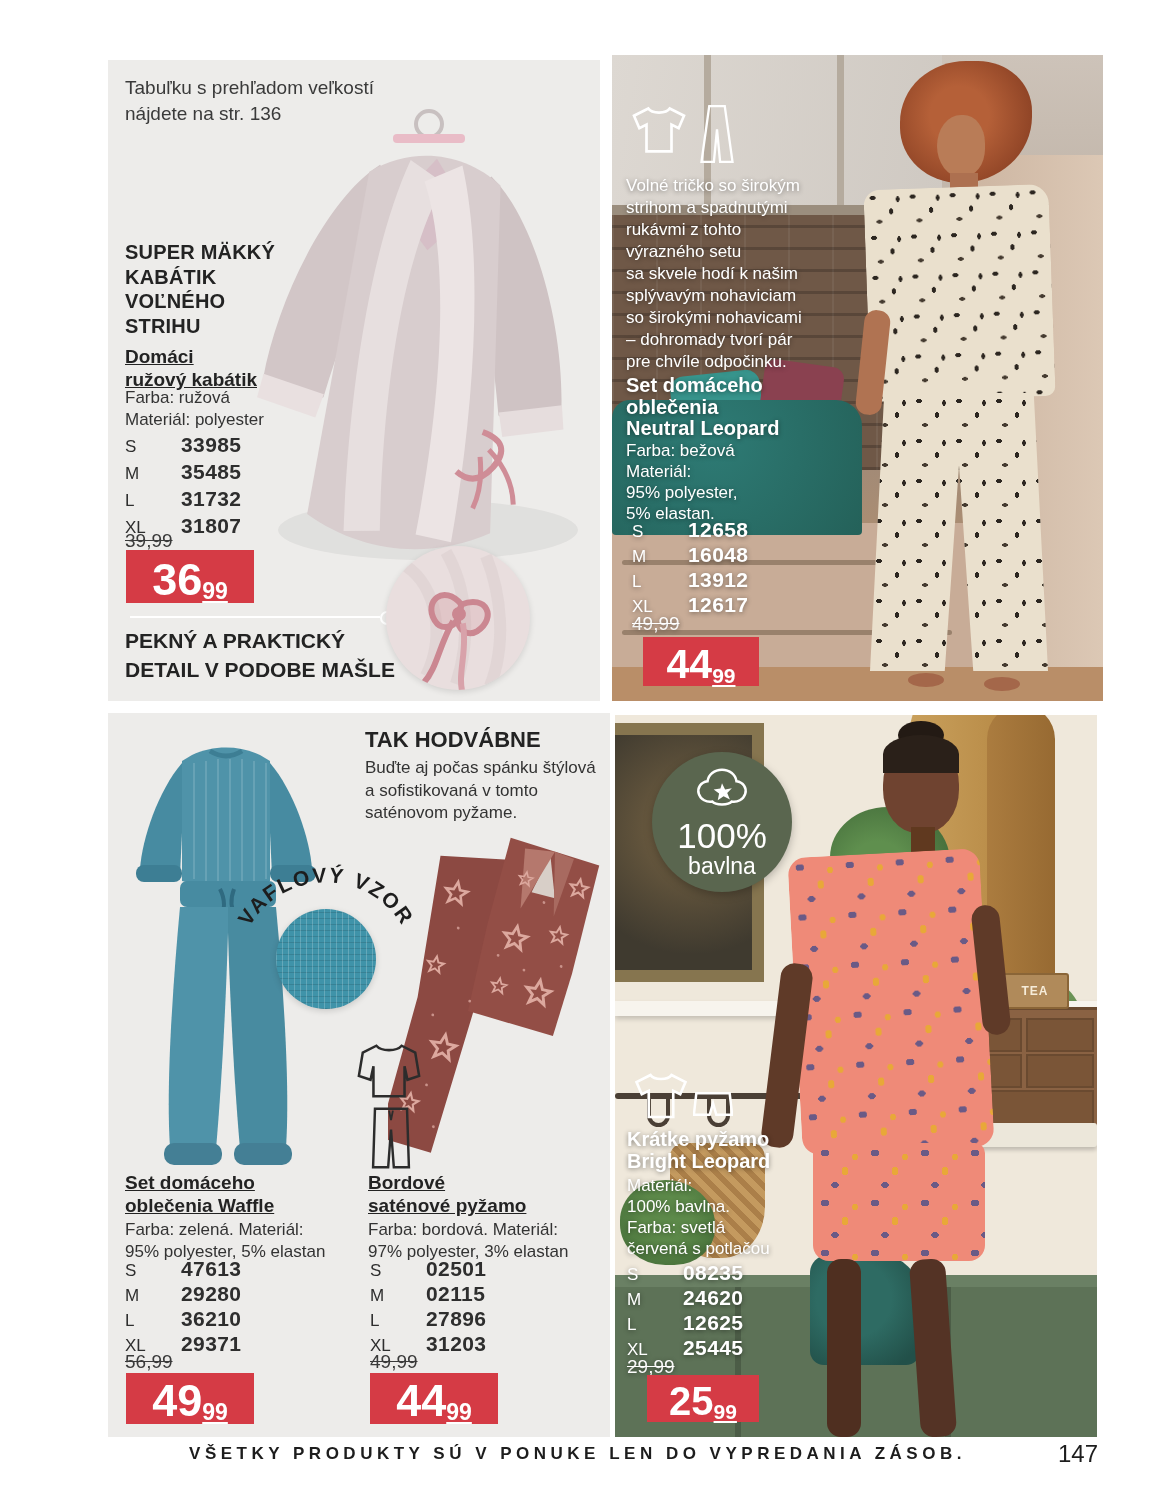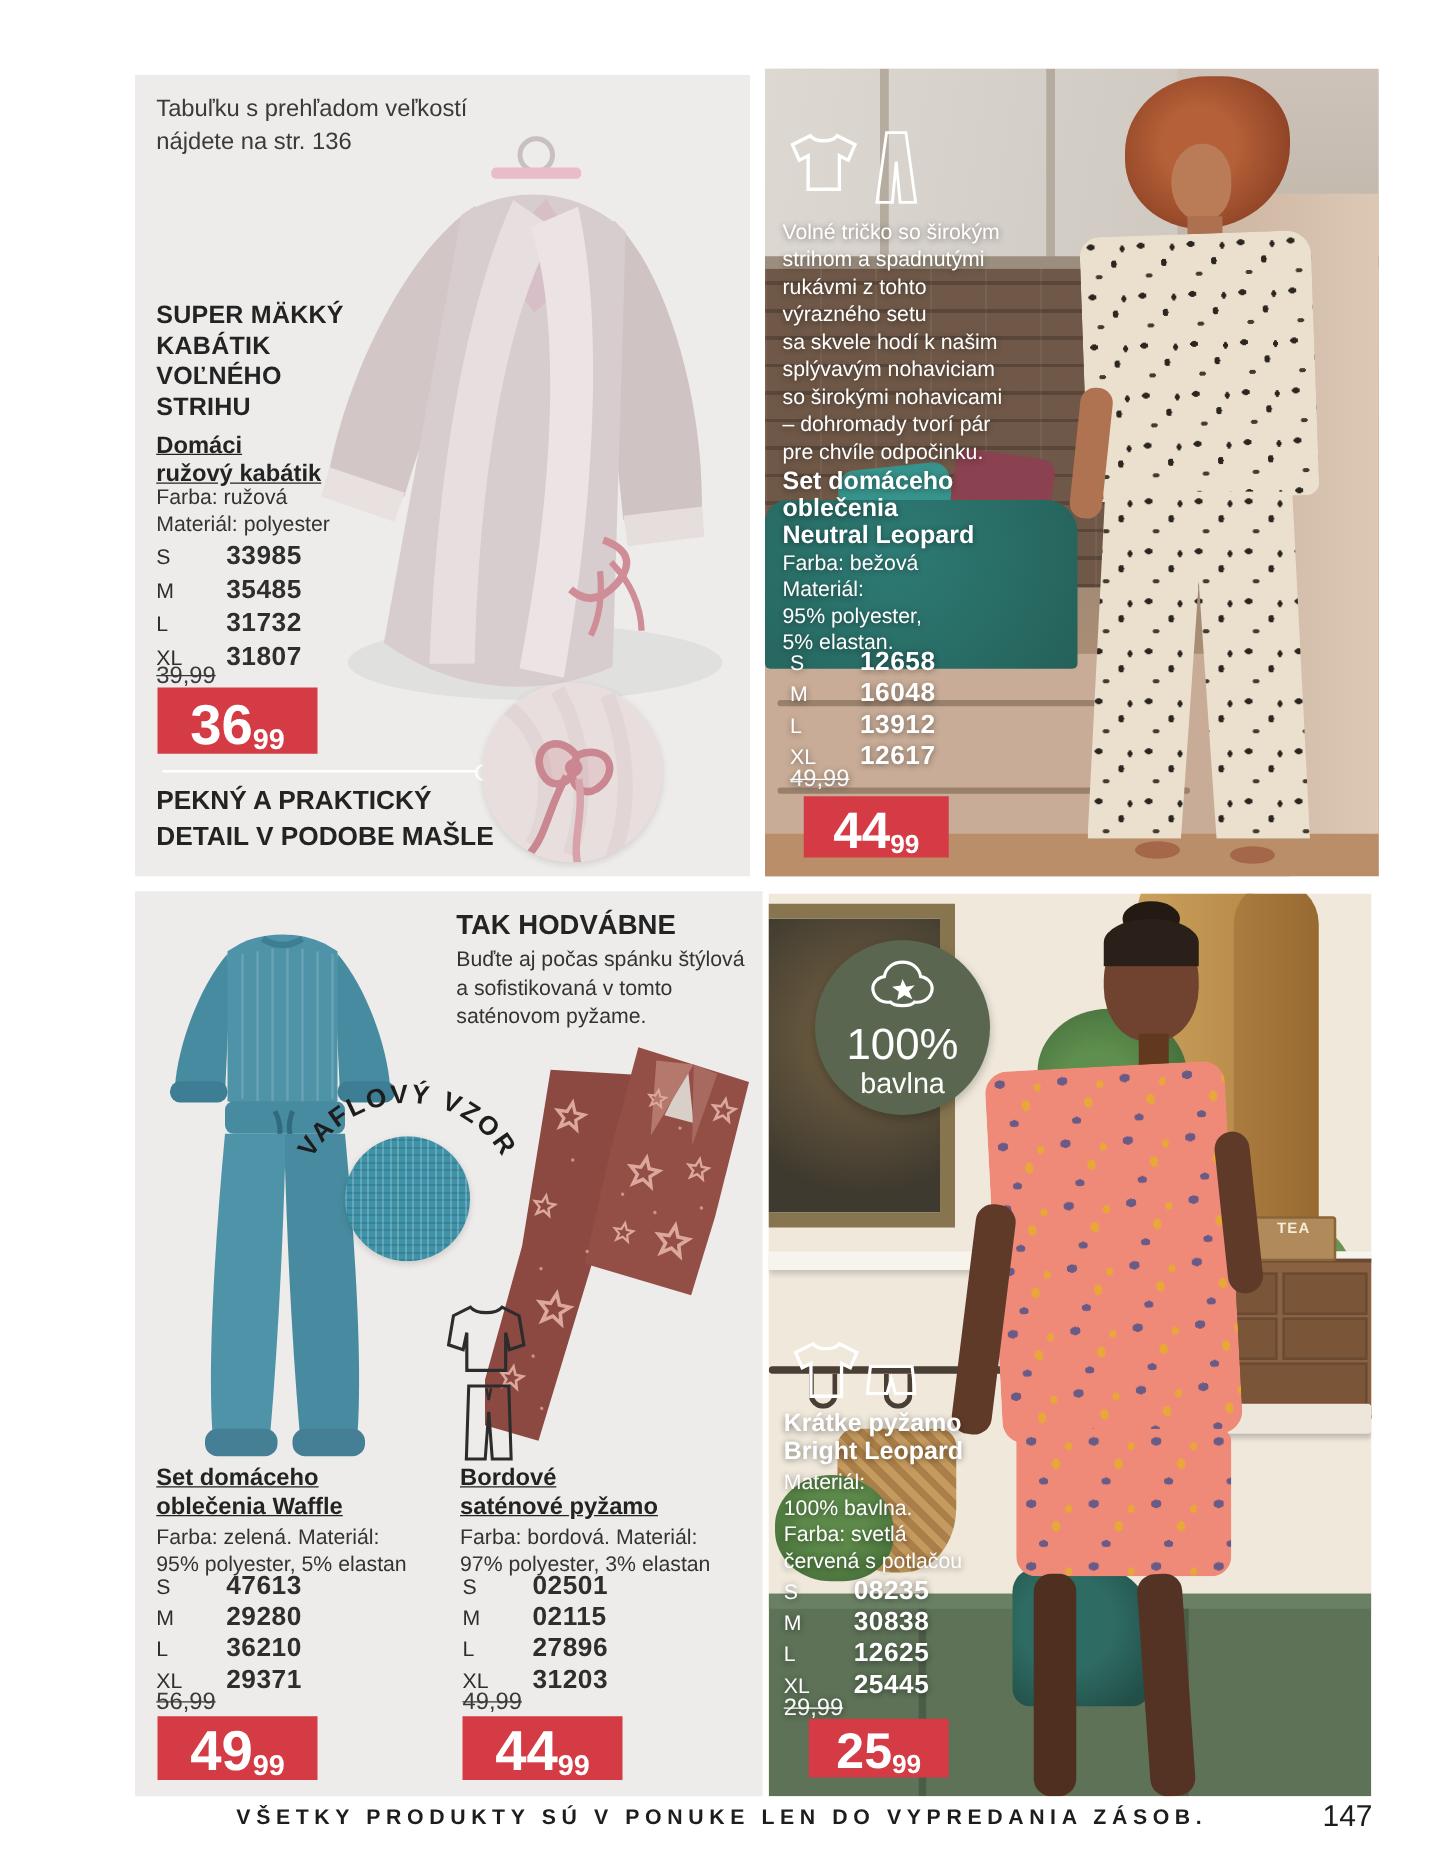--- a/index.html
+++ b/index.html
@@ -32,7 +32,7 @@
     display:flex;justify-content:center;align-items:flex-end;
   }
   .price-main{font-weight:bold;font-size:45px;line-height:1.05;}
-  .price-cents{font-weight:bold;font-size:23px;line-height:1;margin-top:4px;}
+  .price-cents{font-weight:bold;font-size:23px;line-height:1;margin-top:4px;text-decoration:underline;}
 
   .light, .light .size-label, .light .size-code, .light .old-price{color:#fff;}
   .shadowed{text-shadow:0 1px 5px rgba(0,0,0,.45);}

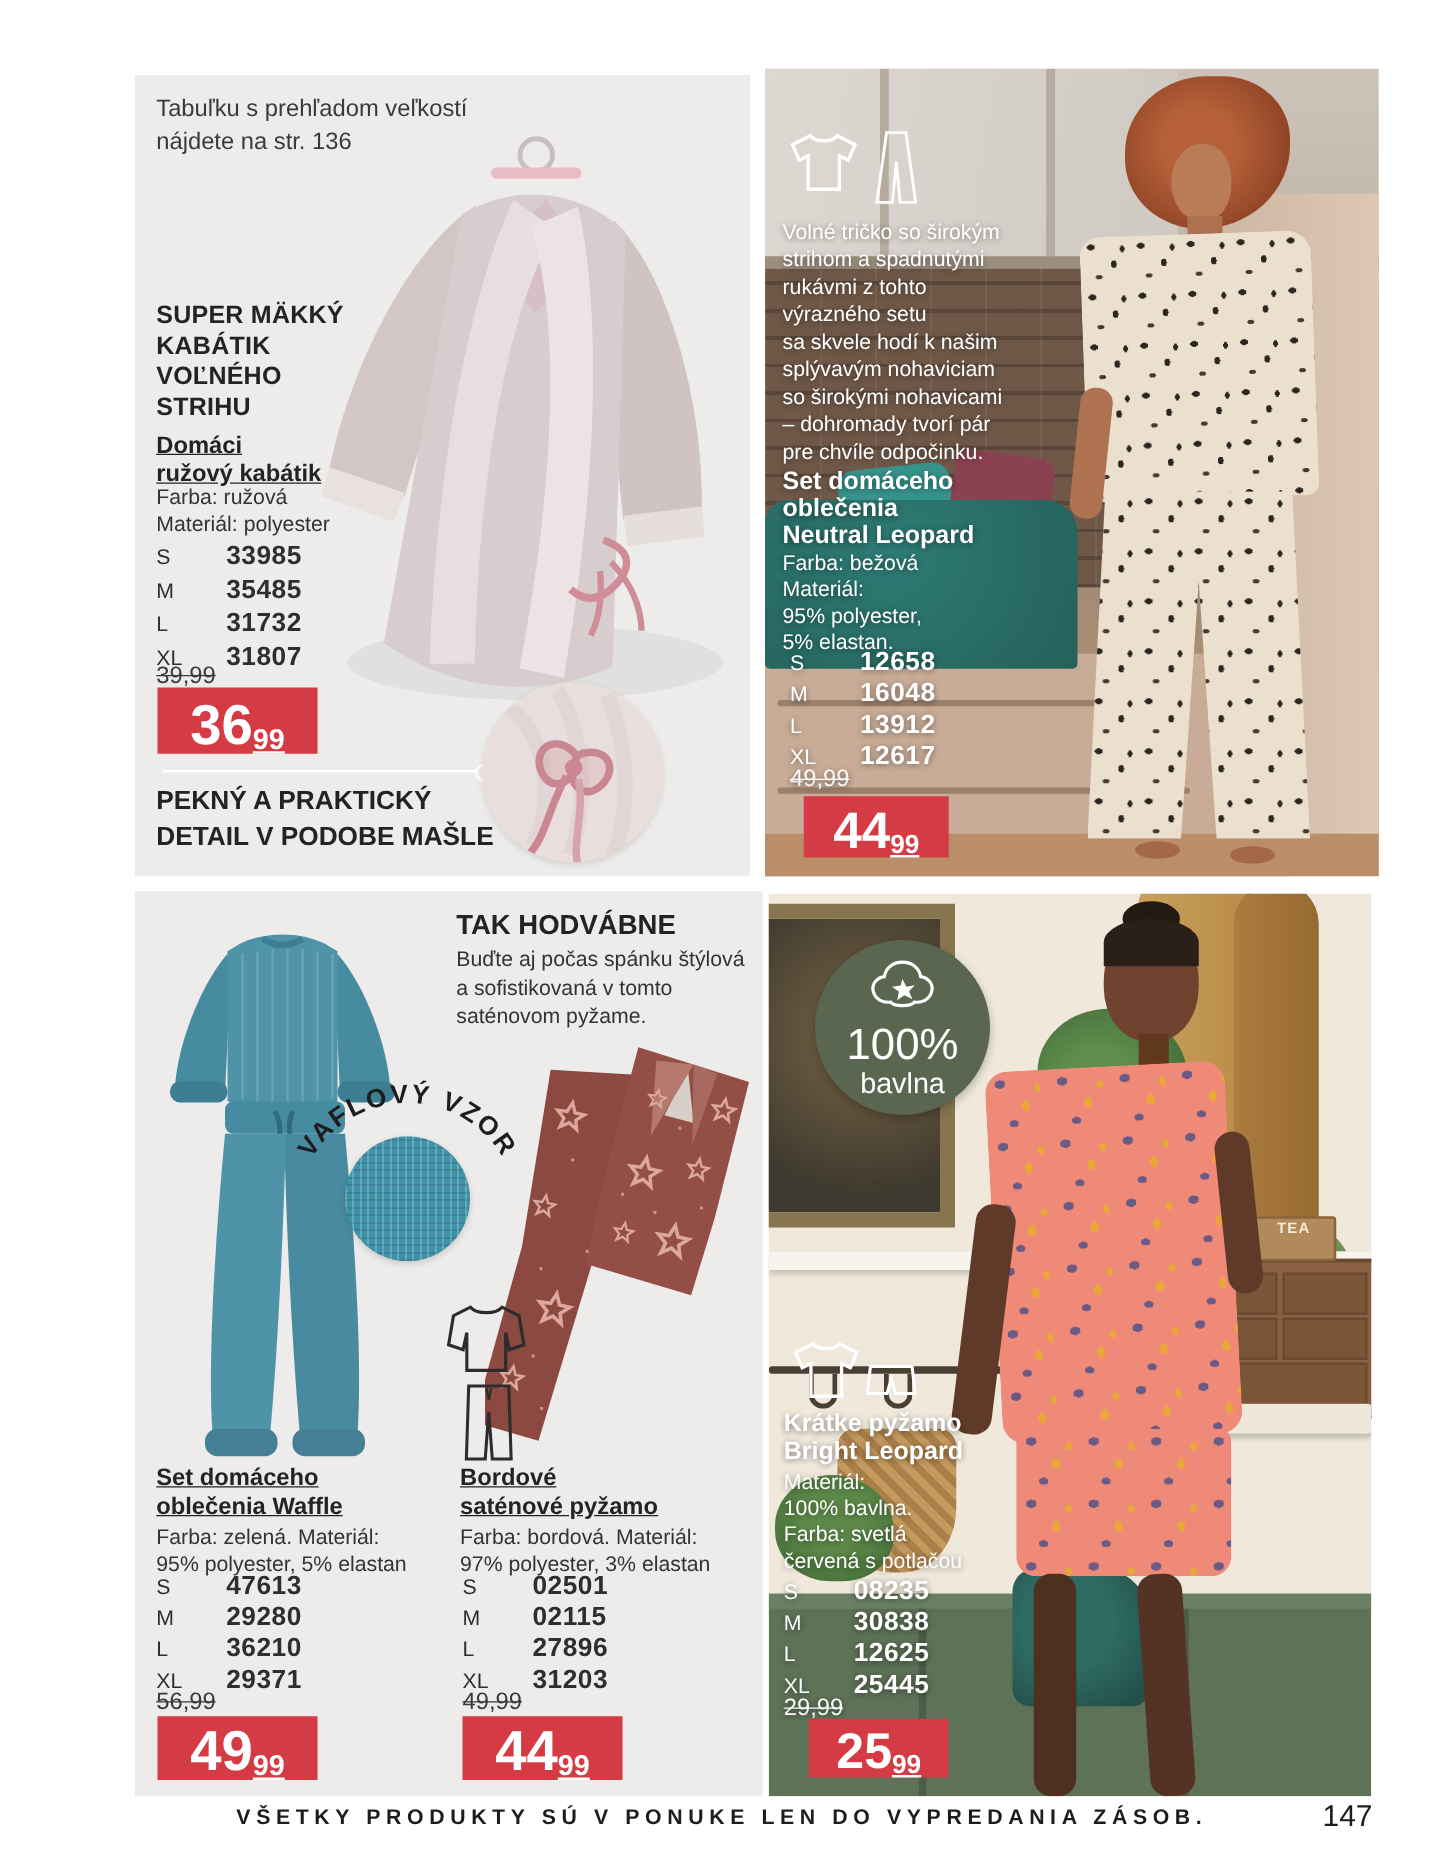--- a/index.html
+++ b/index.html
@@ -99,7 +99,7 @@
   .badge-label{font-size:23px;line-height:1.15;}
   .tea-box{
     position:absolute;background:#b08a5a;border:2px solid #8a6537;border-radius:3px;
-    display:flex;align-items:flex-start;justify-content:center;
+    display:flex;align-items:center;justify-content:center;
     font-size:12px;font-weight:bold;color:#f6ecd9;letter-spacing:1px;
   }
 </style>

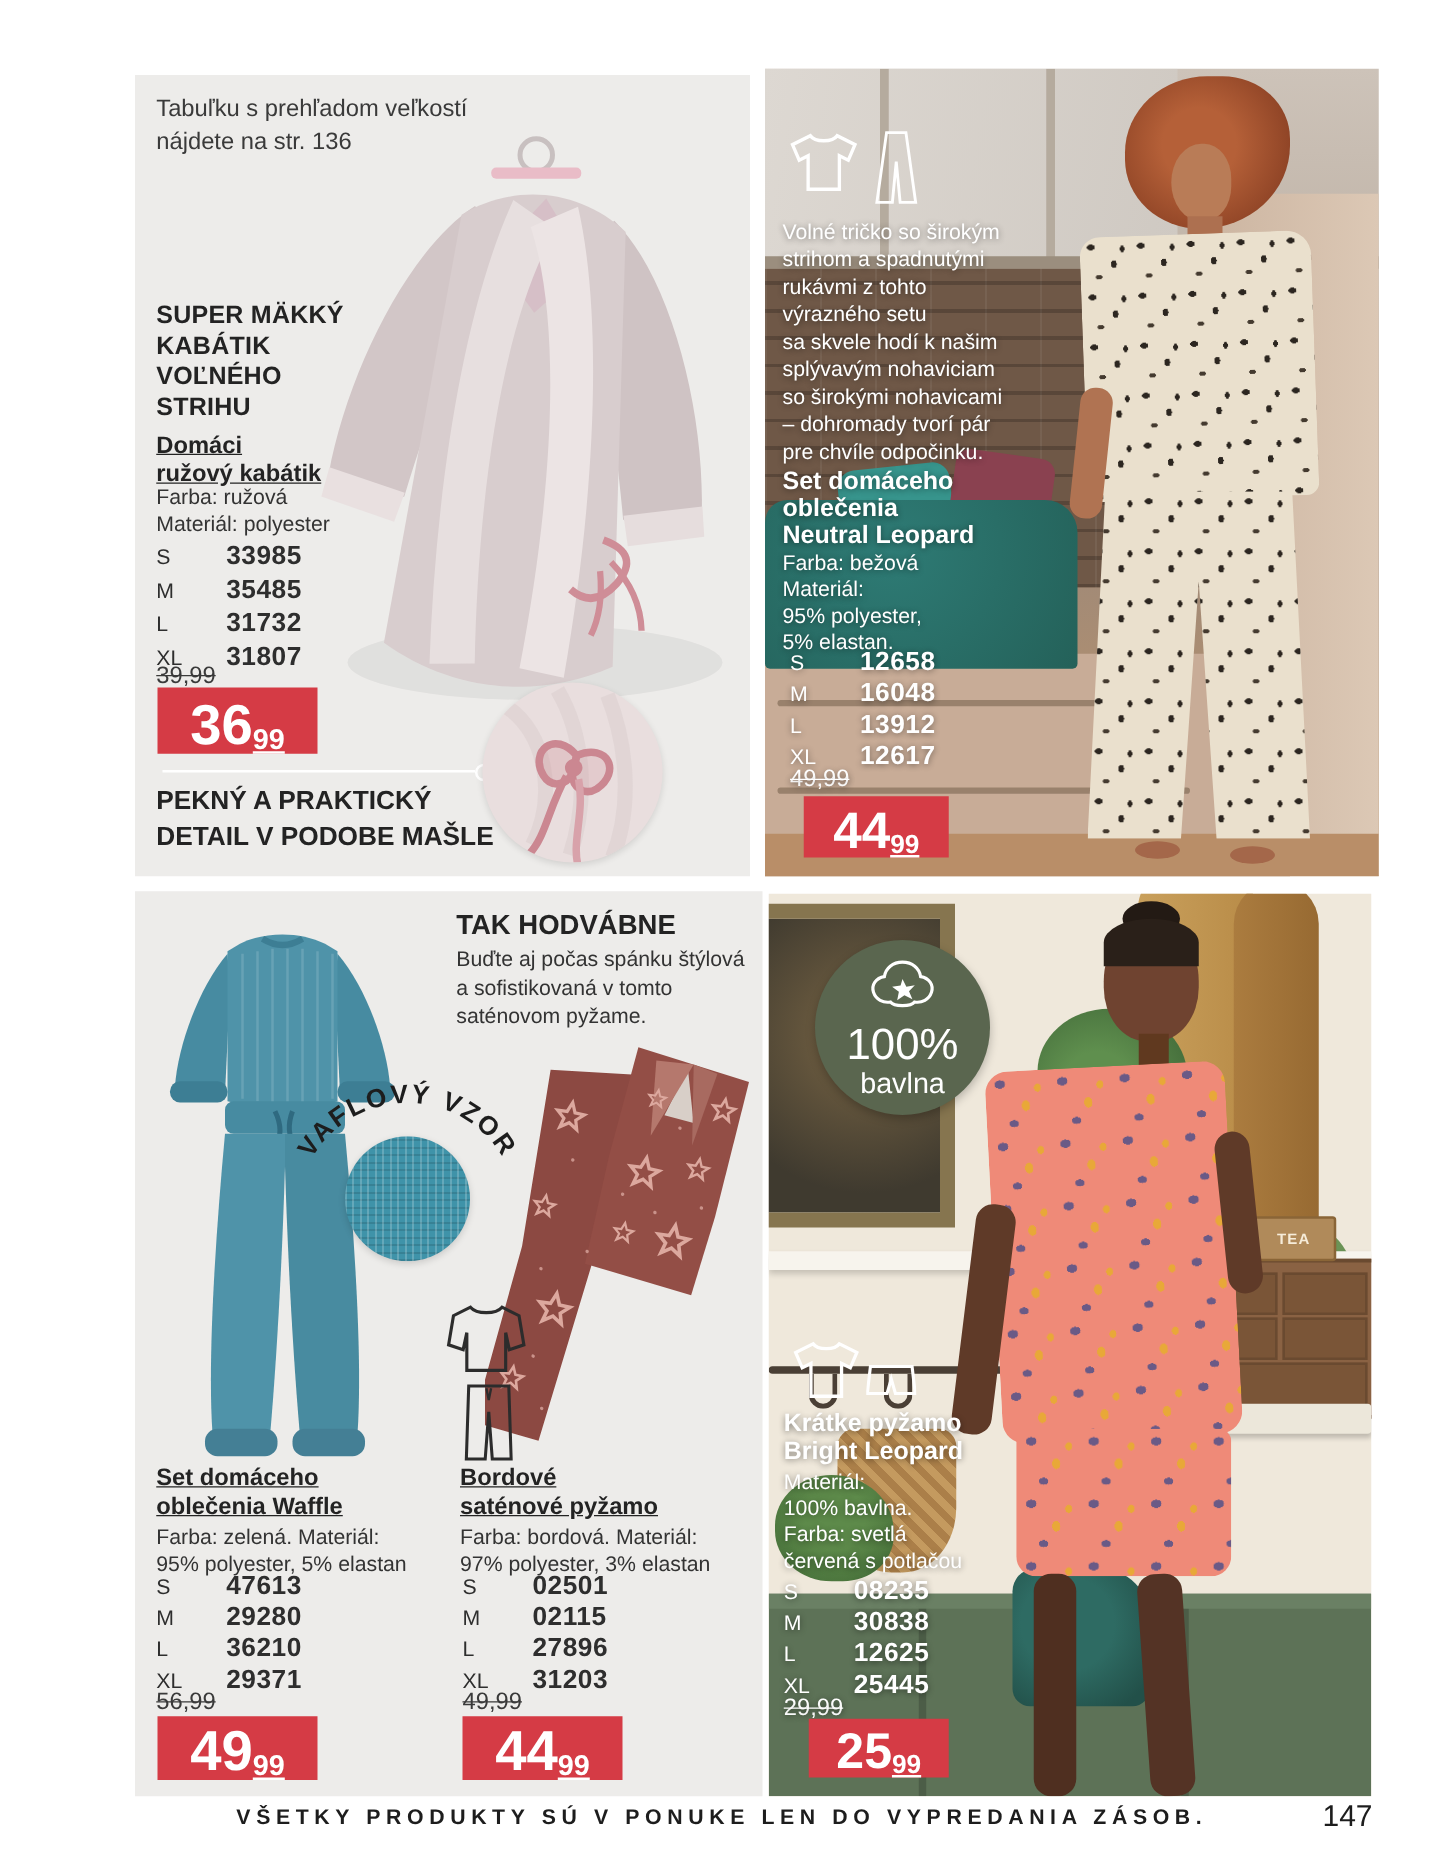--- a/index.html
+++ b/index.html
@@ -466,7 +466,7 @@
   </div>
   <div class="size-row light shadowed" style="left:12px;top:571px;">
     <span class="size-label">M</span>
-    <span class="size-code">30838</span>
+    <span class="size-code">24620</span>
   </div>
   <div class="size-row light shadowed" style="left:12px;top:596px;">
     <span class="size-label">L</span>

